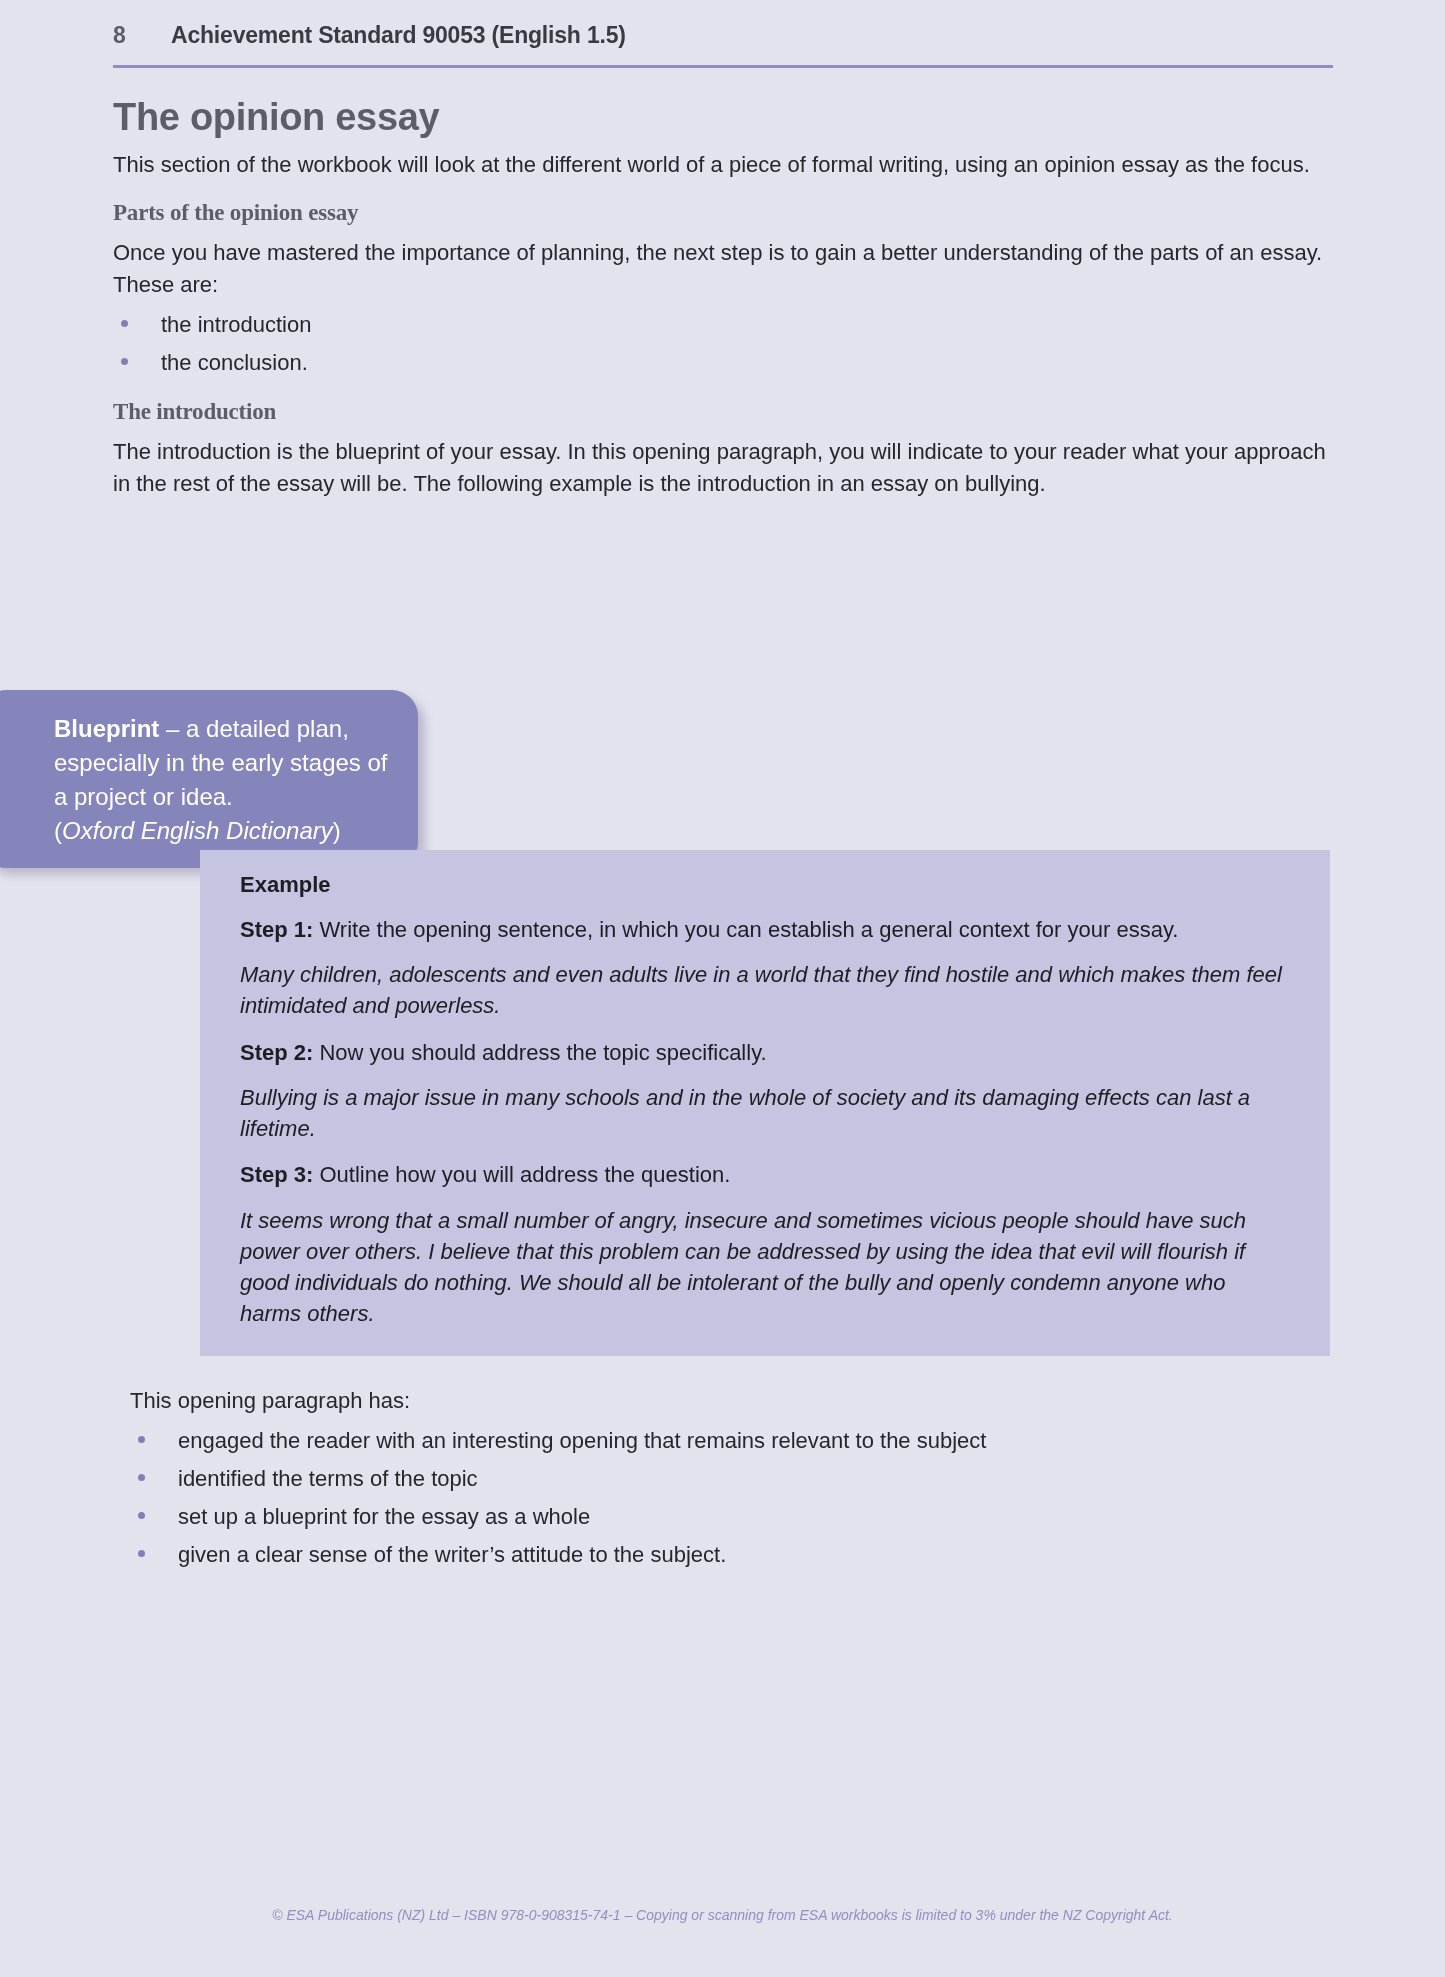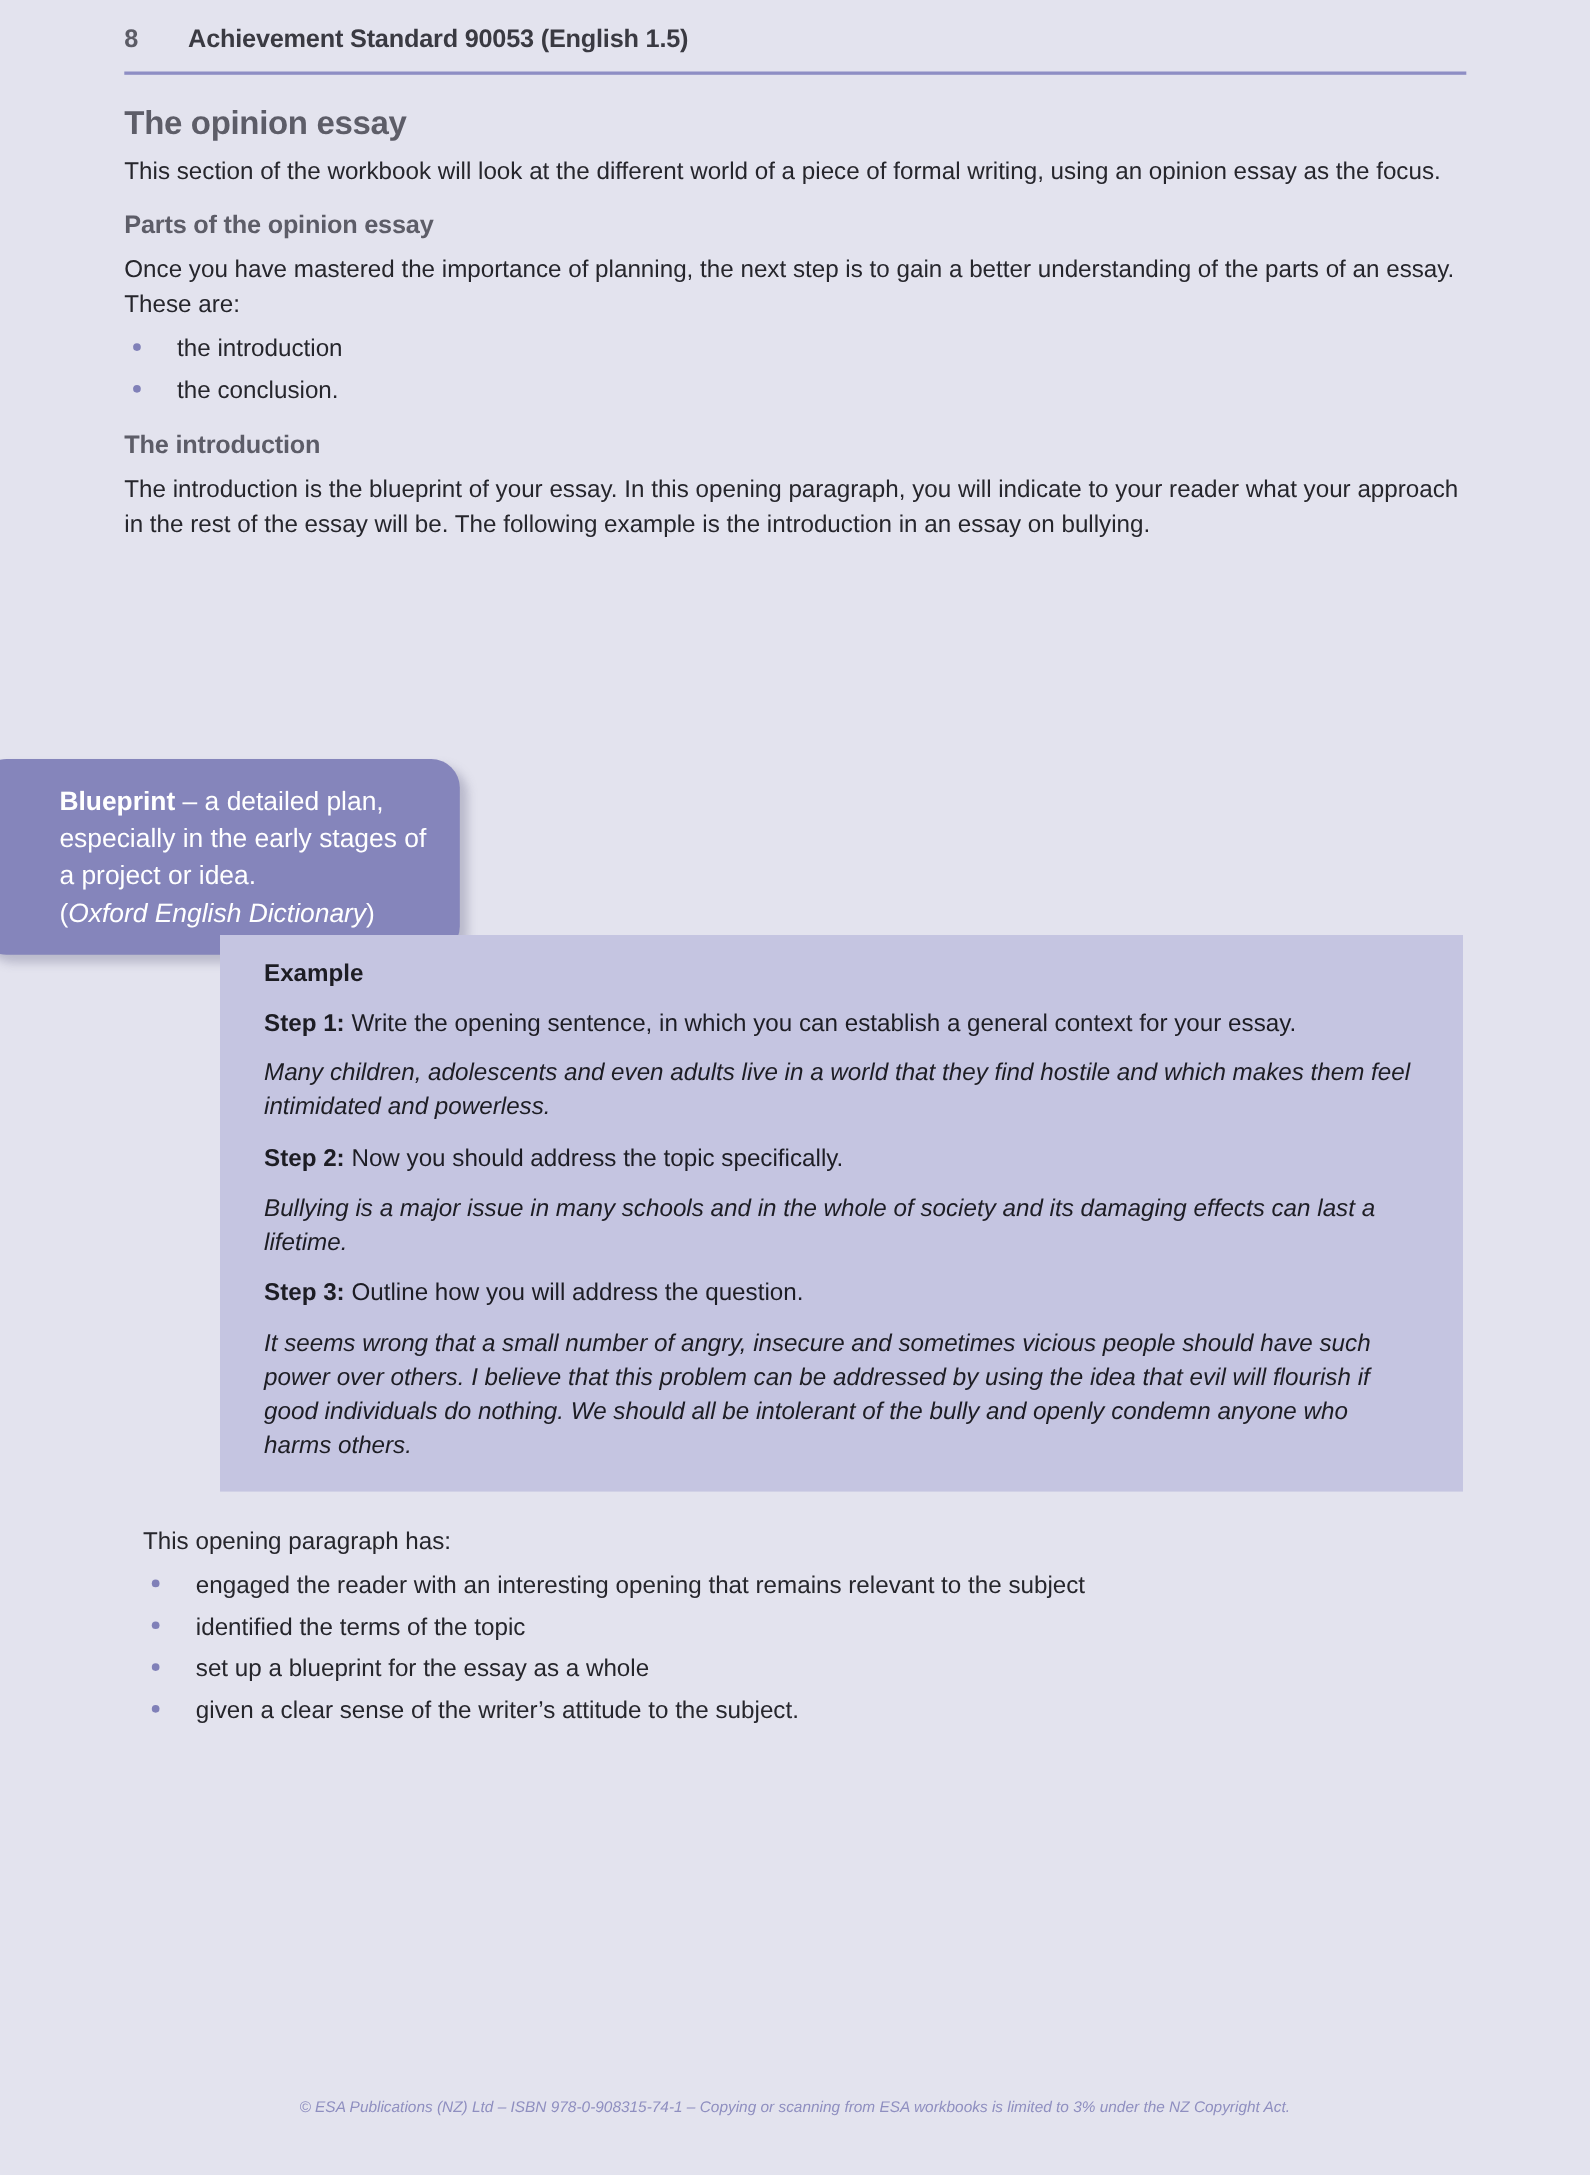--- a/index.html
+++ b/index.html
@@ -62,7 +62,7 @@
   }
 
   h1.section-title {
-    font-size: 30px;
+    font-size: 38px;
     font-weight: bold;
     color: #5d5d68;
     margin: 0 0 10px 0;

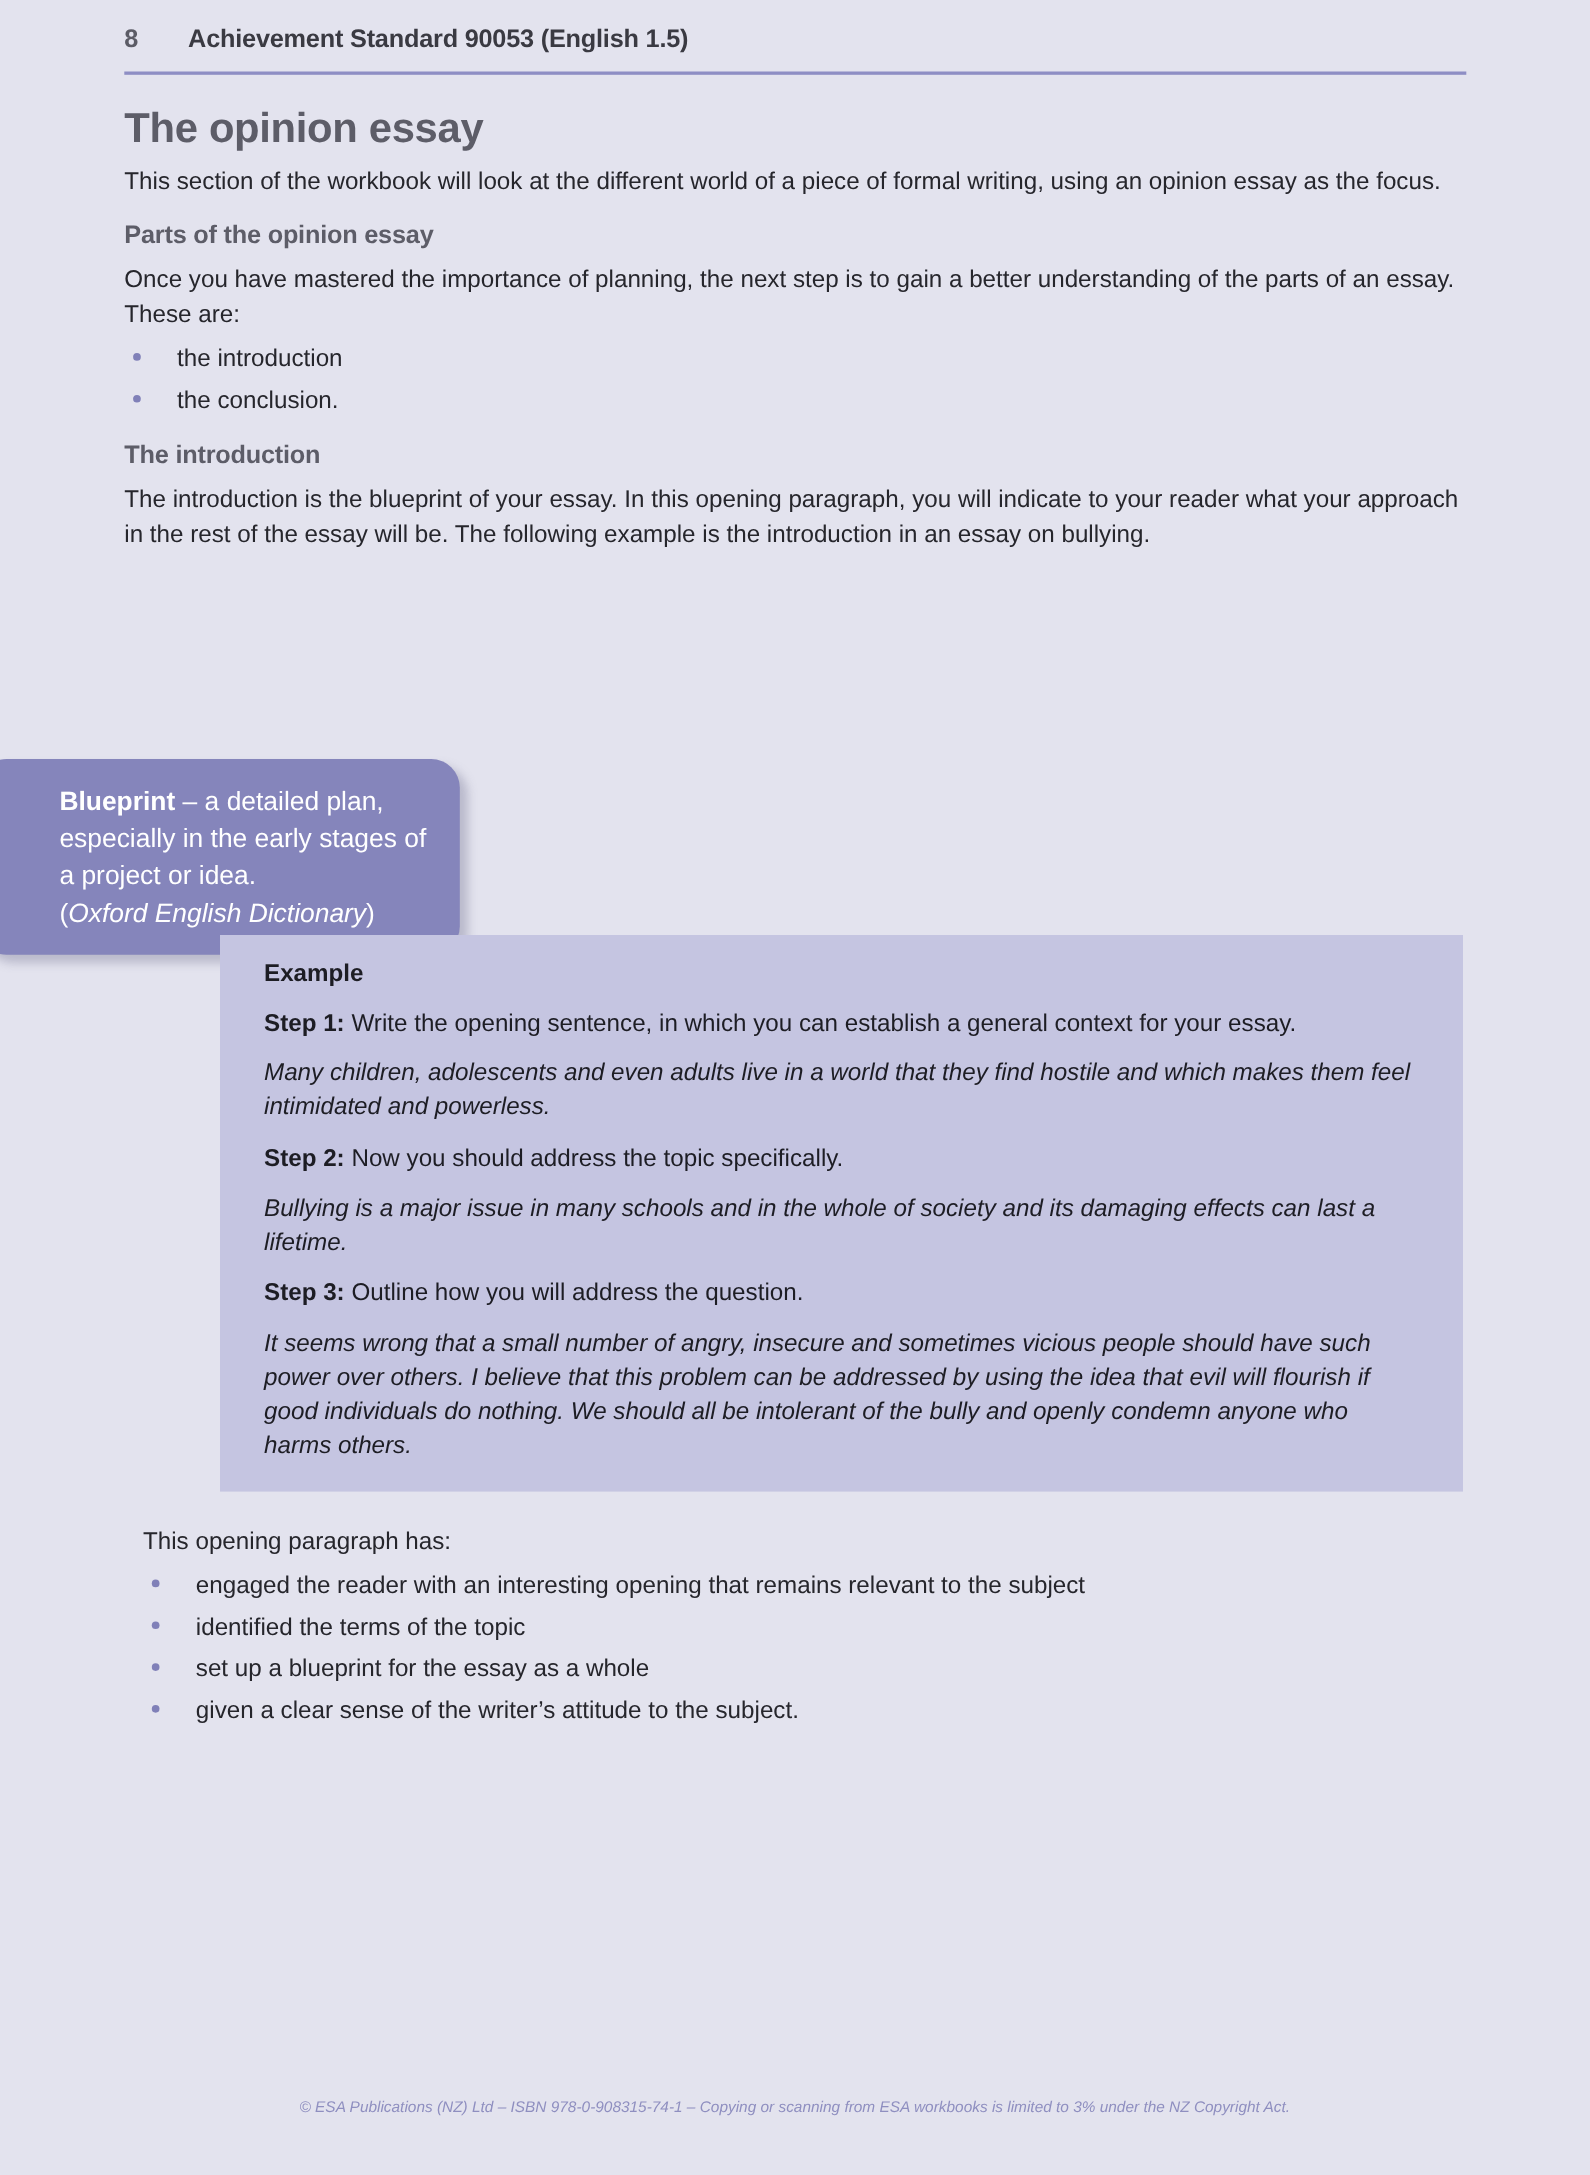--- a/index.html
+++ b/index.html
@@ -74,6 +74,7 @@
     color: #5d5d68;
     margin: 20px 0 11px 0;
     letter-spacing: -0.2px;
+    font-family: Liberation Serif, serif;
   }
   p.body {
     font-size: 22px;

